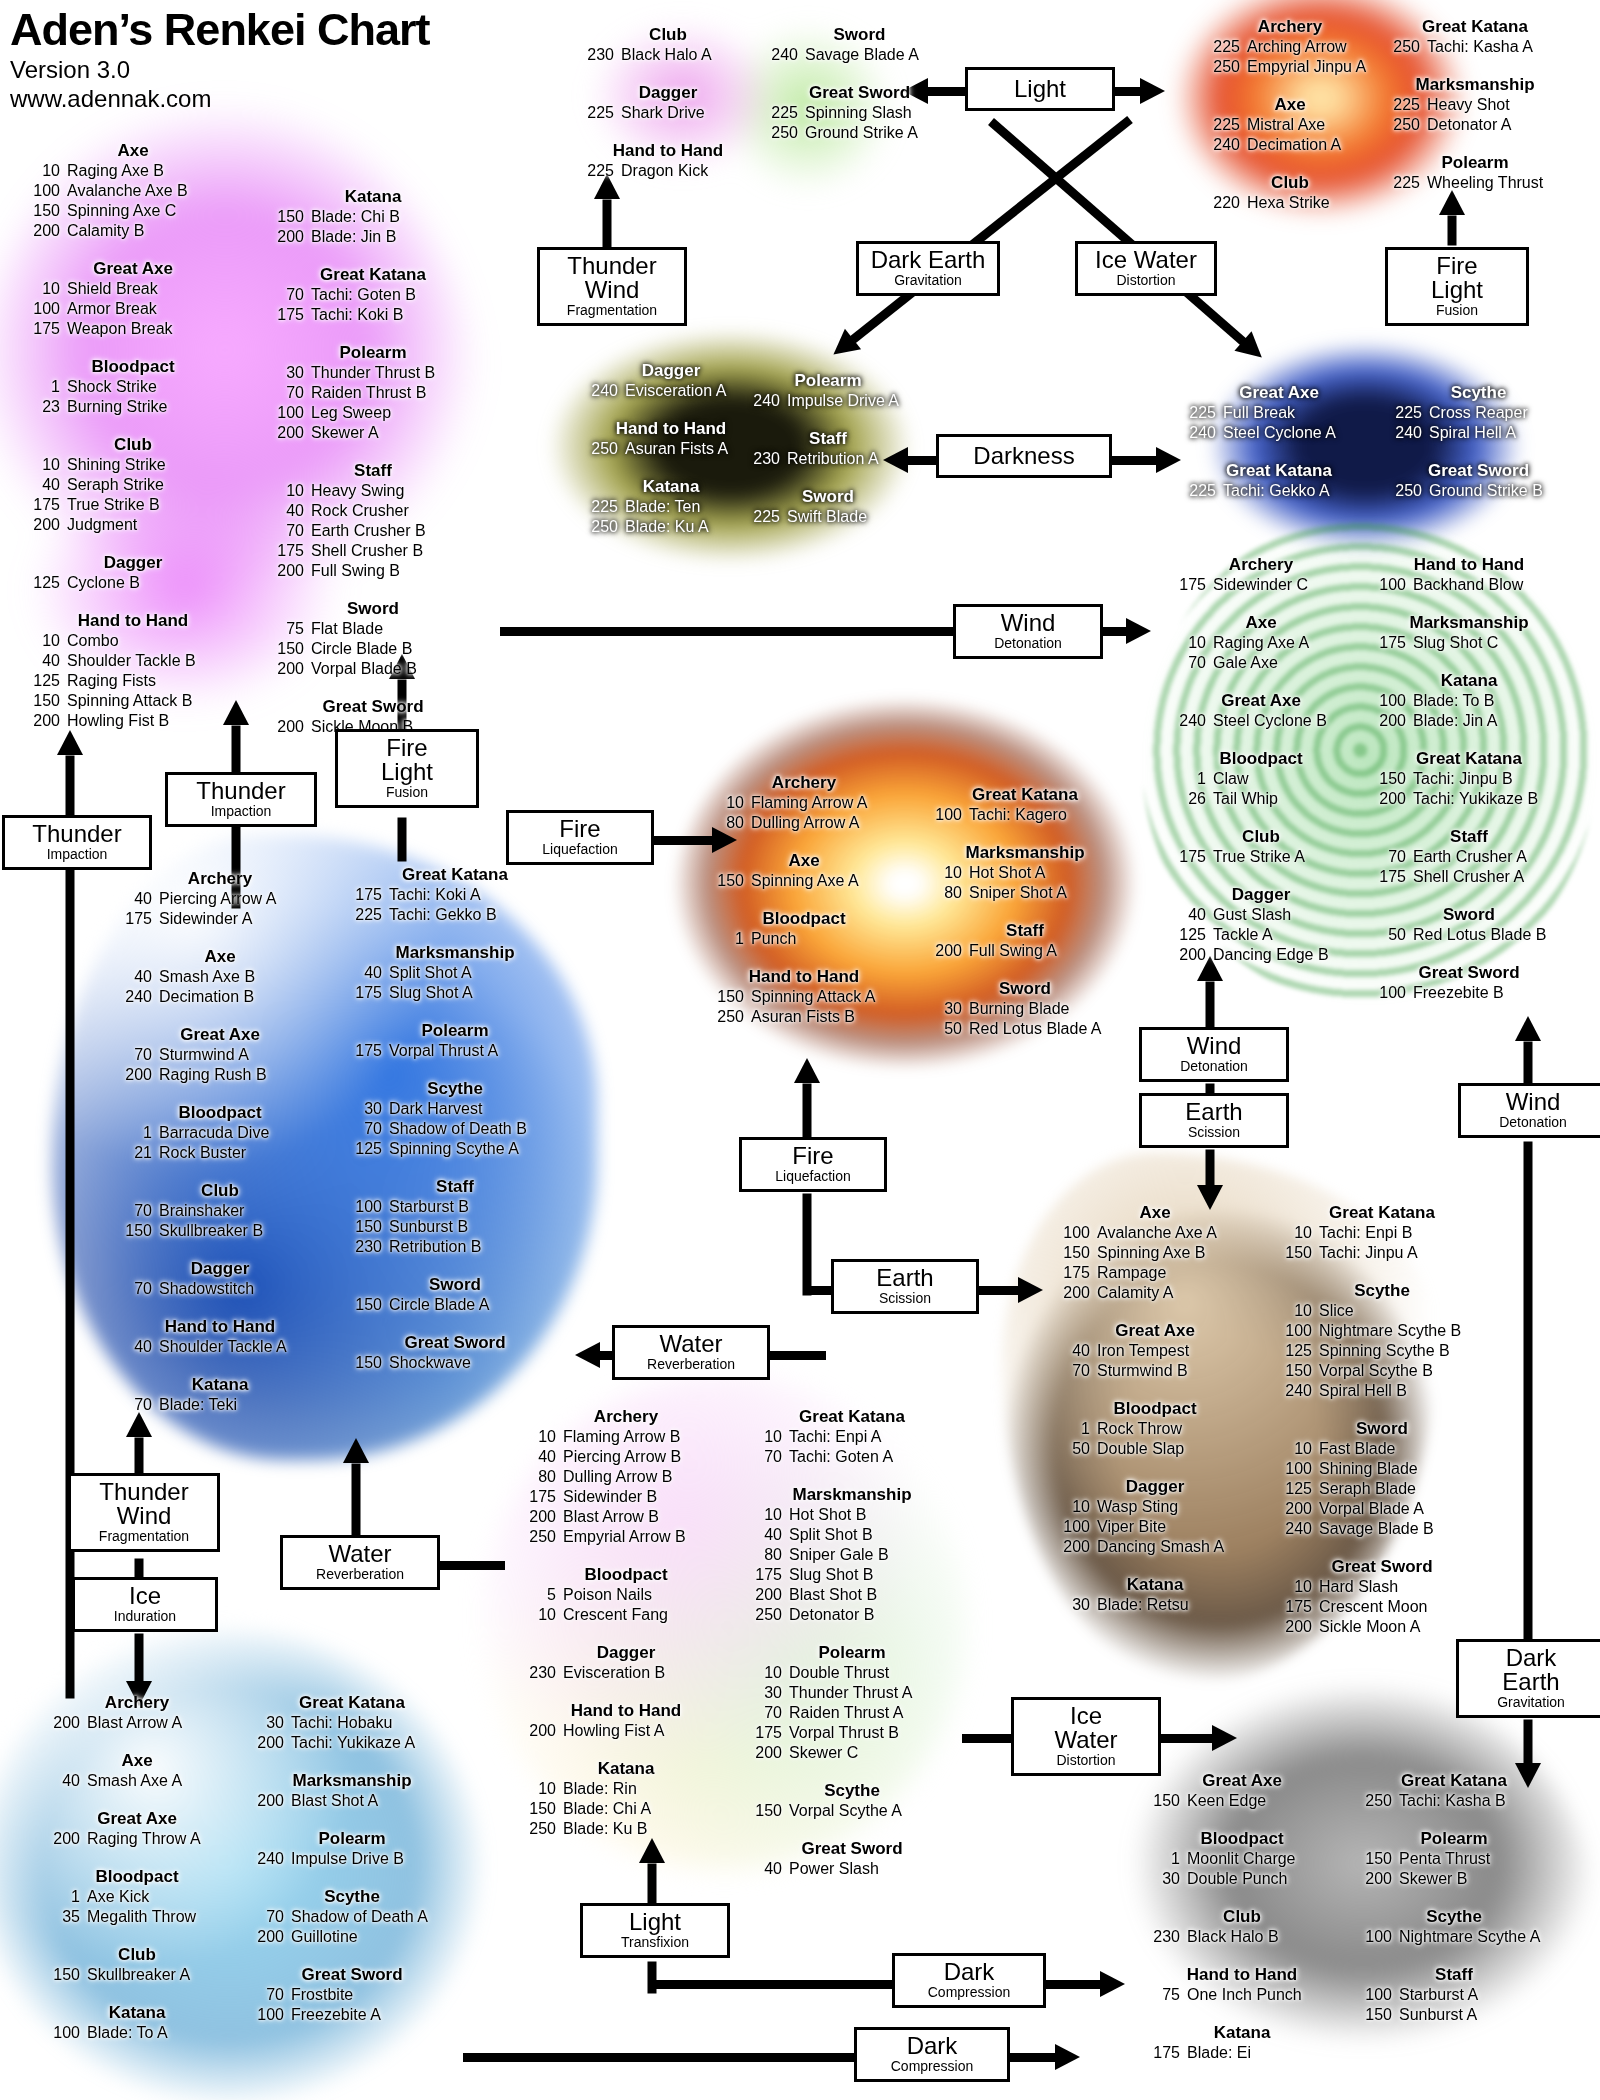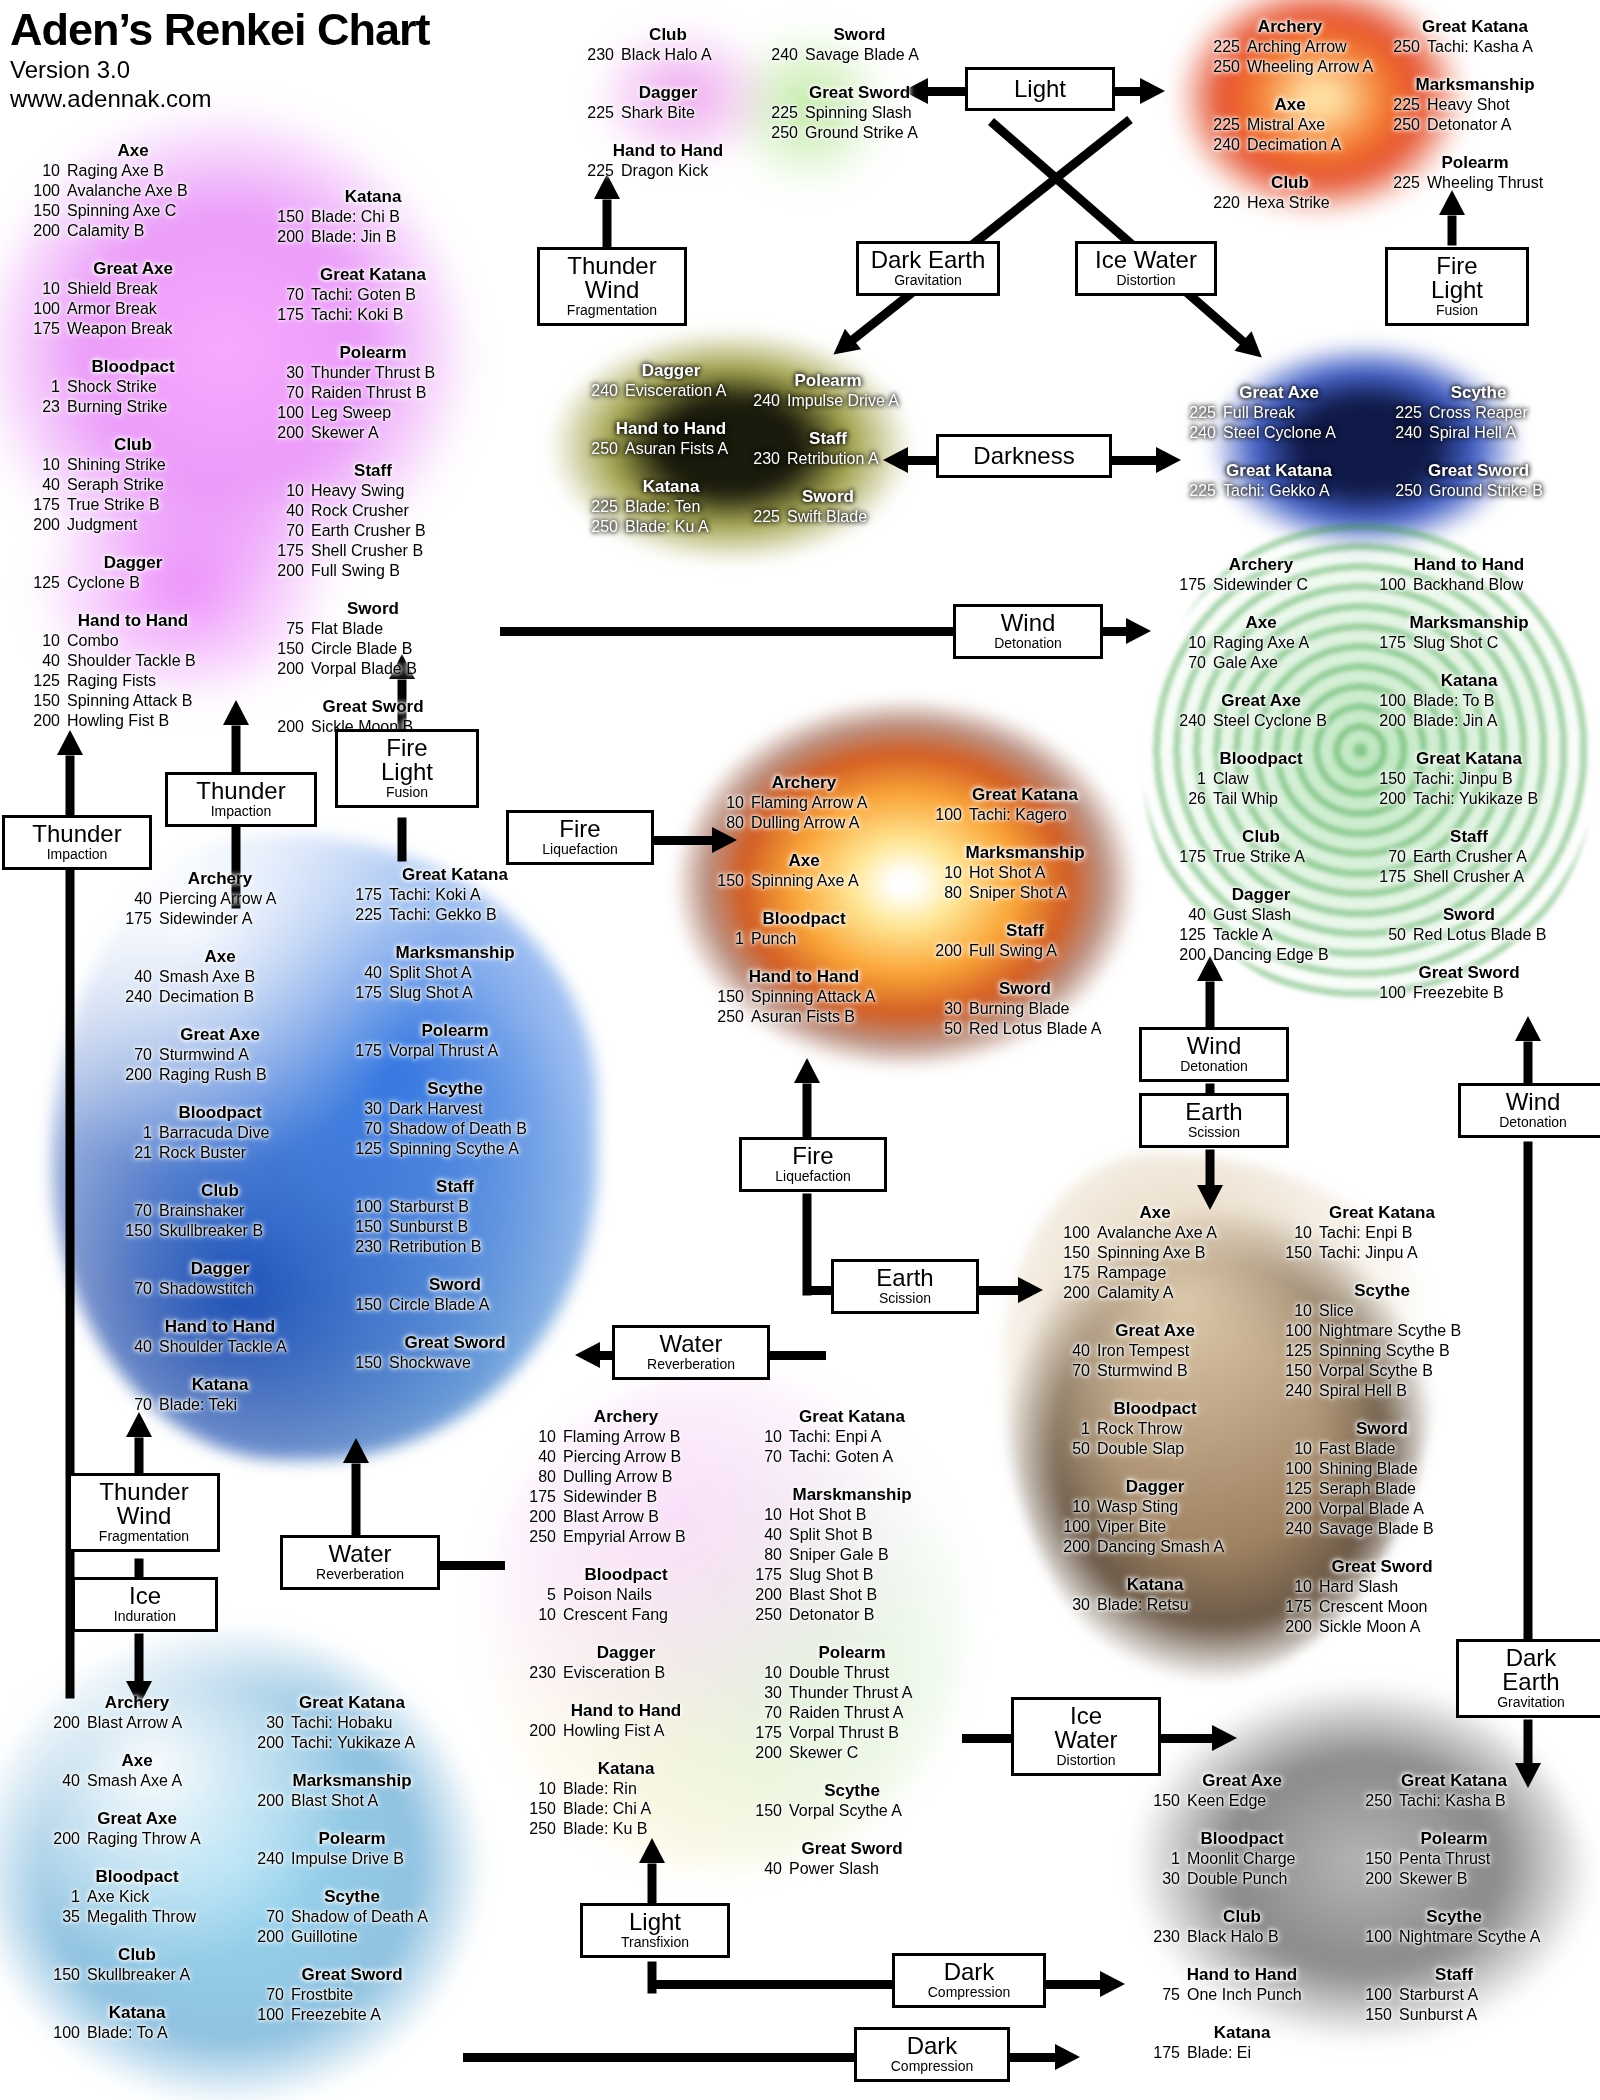--- a/index.html
+++ b/index.html
@@ -289,7 +289,7 @@
           </div>
           <div class="srow">
             <span class="lvl">250</span>
-            <span class="nm">Wheeling Arrow A</span>
+            <span class="nm">Empyrial Jinpu A</span>
           </div>
         </div>
         <div class="group">

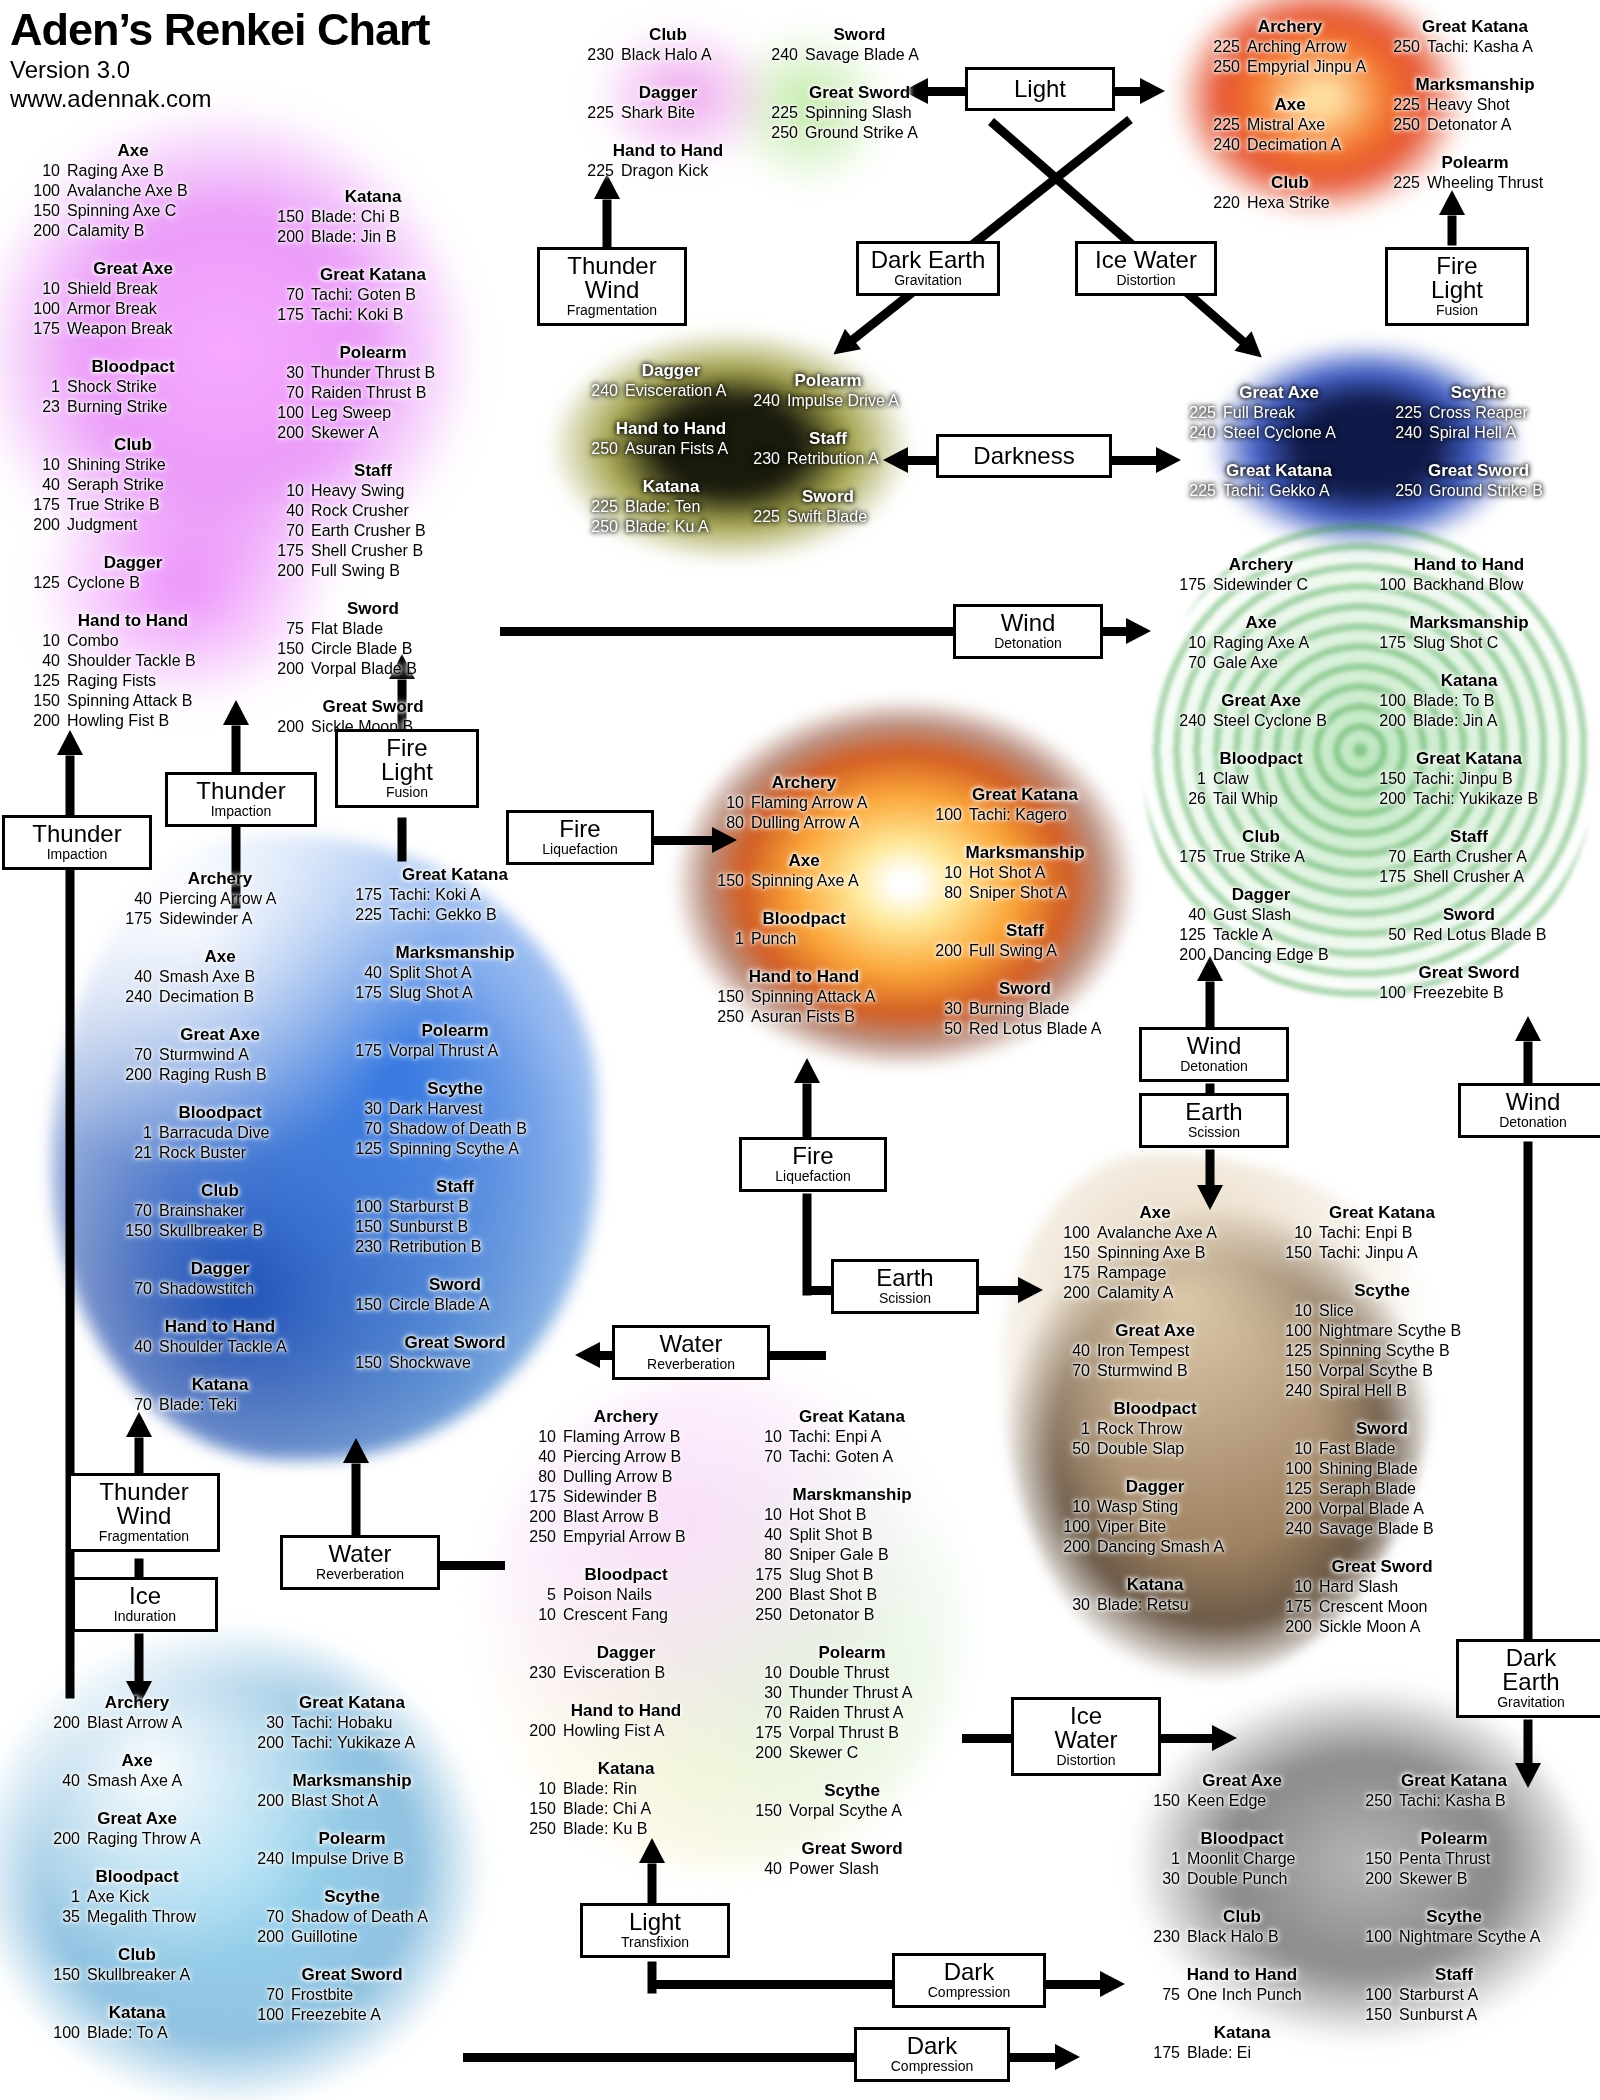--- a/index.html
+++ b/index.html
@@ -247,7 +247,7 @@
           <div class="weapon">Dagger</div>
           <div class="srow">
             <span class="lvl">225</span>
-            <span class="nm">Shark Bite</span>
+            <span class="nm">Shark Drive</span>
           </div>
         </div>
         <div class="group">

